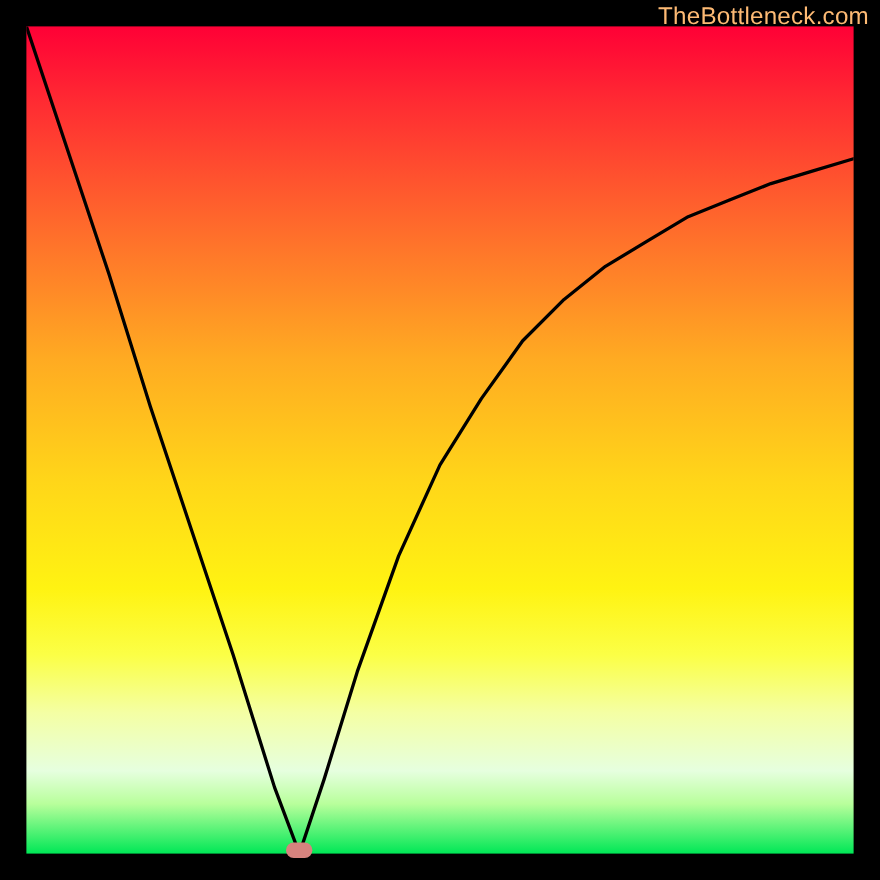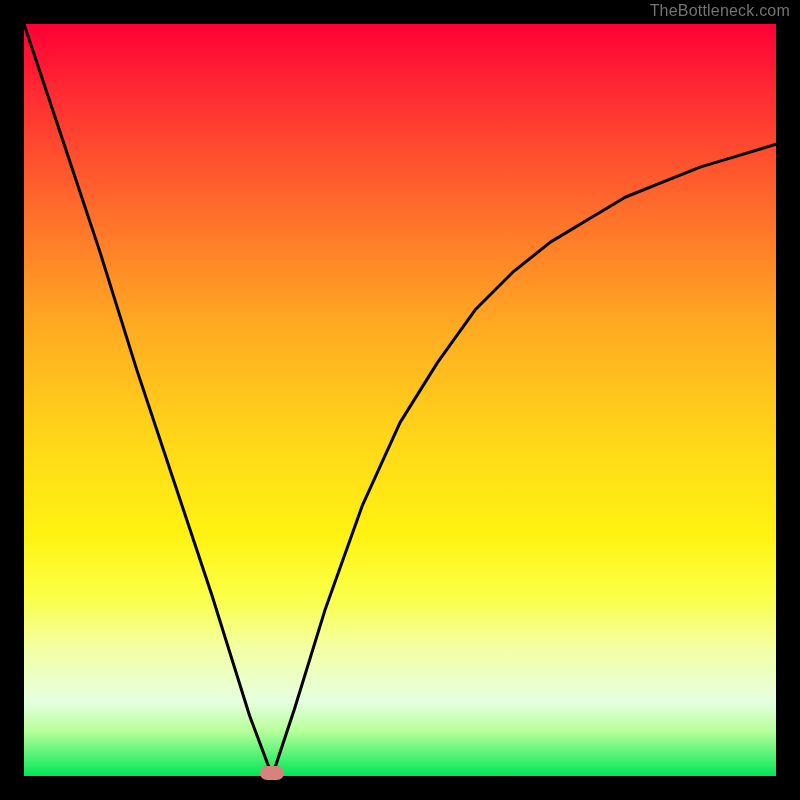--- a/index.html
+++ b/index.html
@@ -34,8 +34,8 @@
     position: absolute;
     top: 2px;
     right: 10px;
-    color: #737373;
-    font-size: 16px;
+    color: #fdba74;
+    font-size: 22px;
     letter-spacing: 0.2px;
     z-index: 5;
     font-weight: 500;

